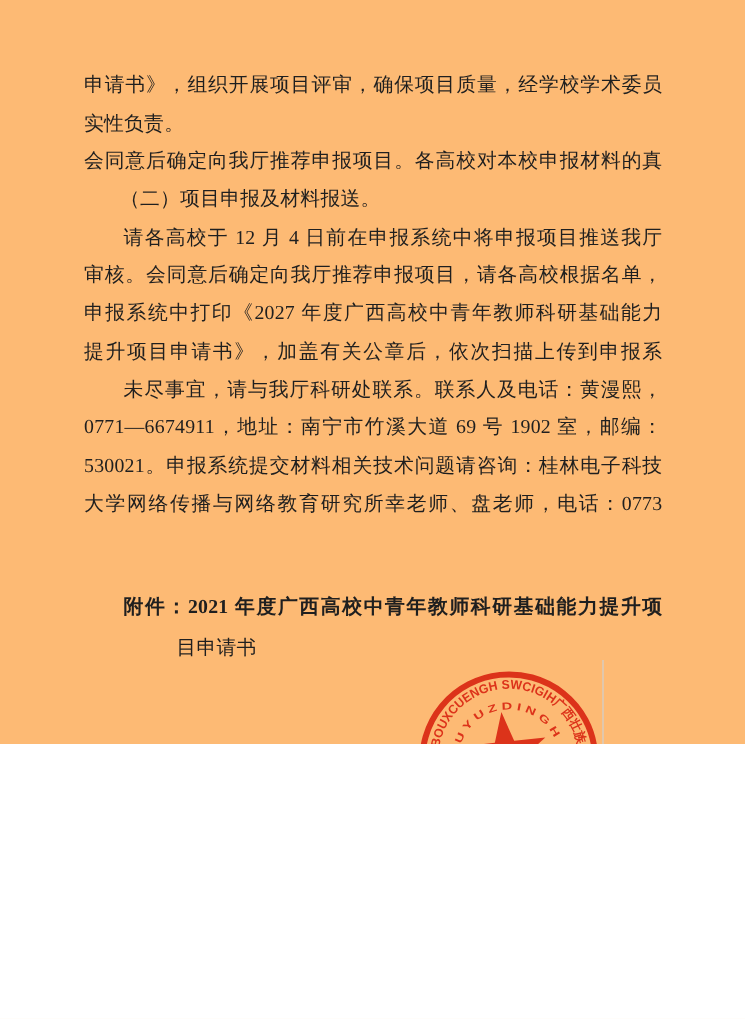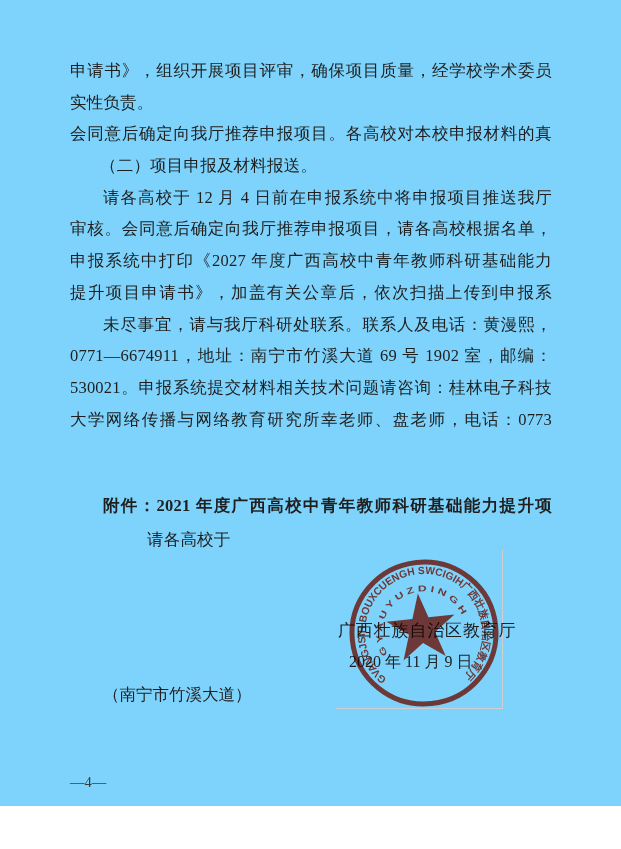--- a/index.html
+++ b/index.html
@@ -5,8 +5,8 @@
   html,body{margin:0;padding:0;background:#ffffff;}
   .page{
     position:relative;
-    width:621px;height:806px;
-    background:#7dd3fc;
+    width:621px;height:620px;
+    background:#fdba74;
     overflow:hidden;
     font-family:"Liberation Serif","DejaVu Serif",serif;
     color:#1f1f1f;

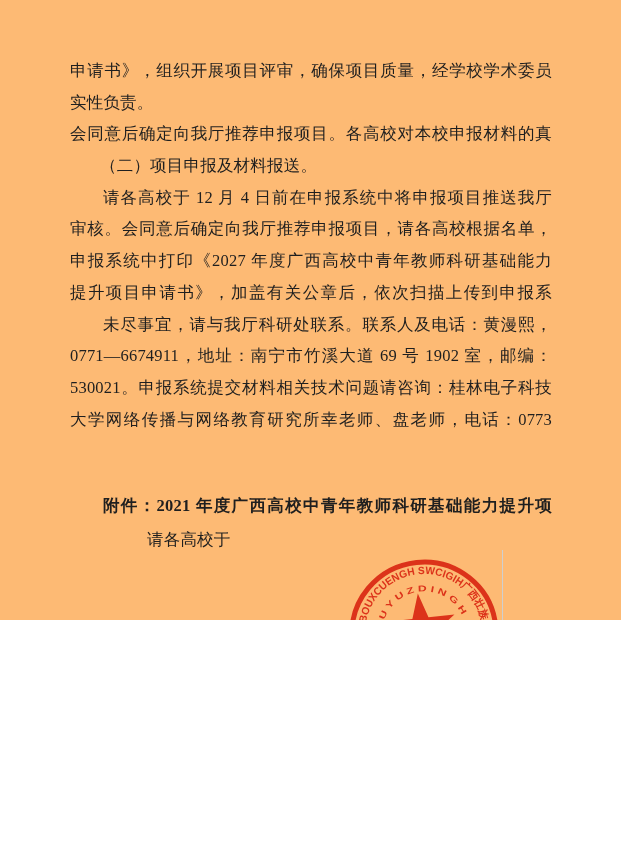--- a/index.html
+++ b/index.html
@@ -87,7 +87,7 @@
 
   <div class="attach">
       <div class="line just" style="padding-left: 33px; font-weight: bold;">附件：2021 年度广西高校中青年教师科研基础能力提升项</div>
-      <div class="line" style="padding-left: 77px;">请各高校于</div>
+      <div class="line" style="padding-left: 77px;">目申请书</div>
     </div>
 
   <div class="seal-frame"></div>

